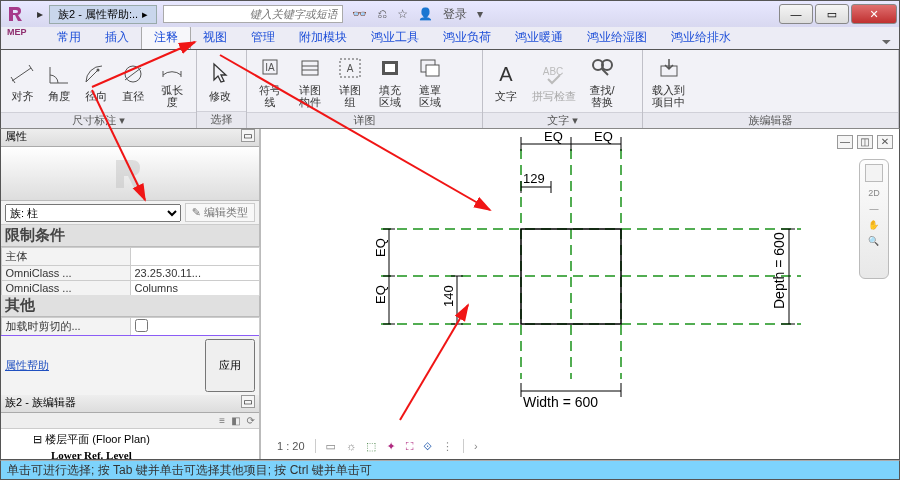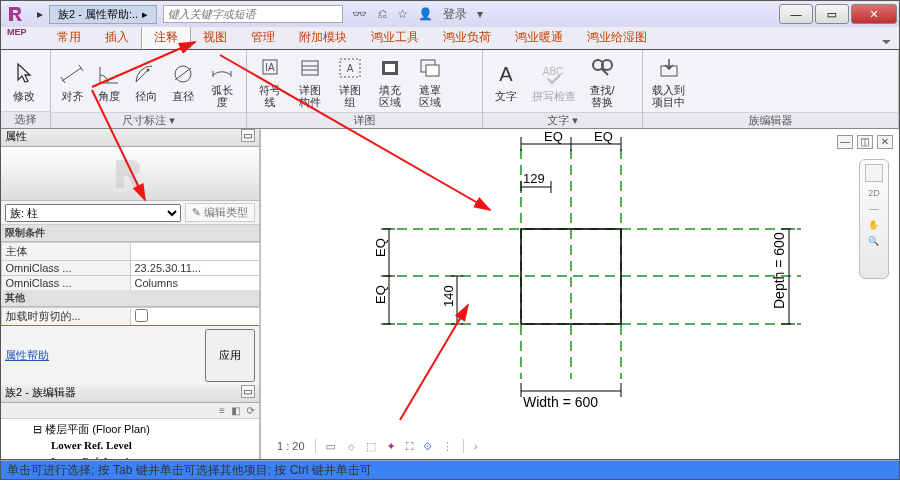--- a/index.html
+++ b/index.html
@@ -13,7 +13,7 @@
 .qat span { cursor: default; }
 .doc-tab { background: #c9d6ec; border: 1px solid #9aa; padding: 1px 8px; font-size: 11px; display: flex; align-items: center; gap: 4px; }
 .search { flex: 0 0 180px; margin-left: 6px; }
-.search input { width: 100%; height: 18px; font-size: 11px; padding: 0 4px; border: 1px solid #aaa; font-style: italic; color: #888; }
+.search input { width: 100%; height: 18px; font-size: 11px; padding: 0 4px; border: 1px solid #aaa; font-style: italic; color: #888; text-align: right; }
 .title-icons { display: flex; align-items: center; gap: 10px; padding: 0 10px; color: #555; }
 .win-btns { display: flex; margin-left: auto; }
 .win-btn { width: 34px; height: 20px; background: linear-gradient(#f5f5f5,#ddd); border: 1px solid #888; border-radius: 3px; margin-right: 2px; display: flex; align-items: center; justify-content: center; font-size: 11px; }

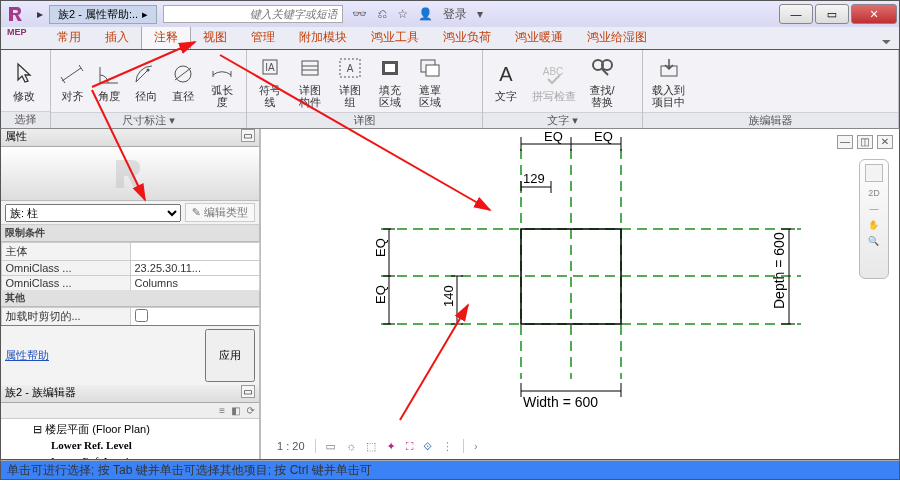--- a/index.html
+++ b/index.html
@@ -22,7 +22,7 @@
 
 
 .ribbon-tabs { height: 22px; display: flex; align-items: flex-end; border: 1px solid #555; border-top: none; border-bottom: none; padding-left: 44px; font-size: 12px; background: #ececf5; }
-.ribbon-tabs .tab { padding: 3px 12px; cursor: default; color: #c2410c; }
+.ribbon-tabs .tab { padding: 3px 12px; cursor: default; color: #1d4ed8; }
 .ribbon-tabs .tab.active { background: #f7f7fa; border: 1px solid #aaa; border-bottom: none; border-radius: 3px 3px 0 0; }
 .ribbon-tabs .overflow { margin-left: auto; padding: 0 8px; color: #666; }
 

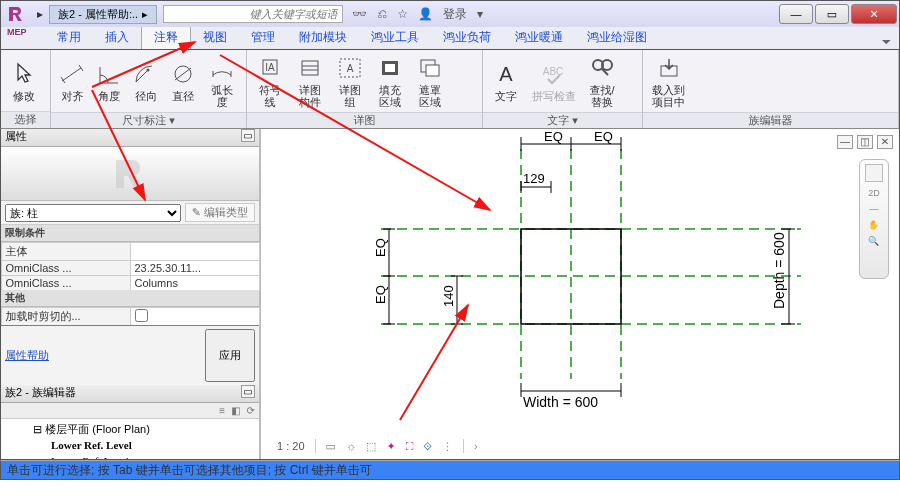--- a/index.html
+++ b/index.html
@@ -127,6 +127,7 @@
   <div class="tab">鸿业负荷</div>
   <div class="tab">鸿业暖通</div>
   <div class="tab">鸿业给湿图</div>
+  <div class="tab">鸿业给排水</div>
   <div class="overflow">⏷</div>
 </div>
 

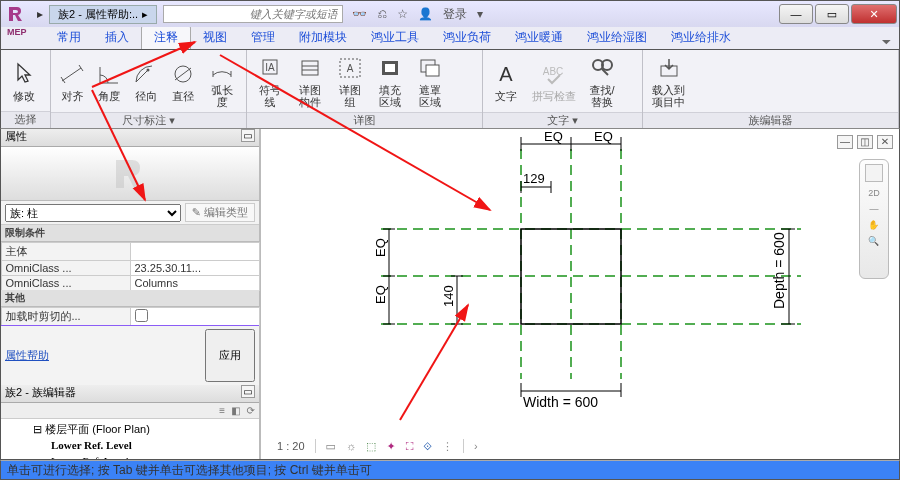--- a/index.html
+++ b/index.html
@@ -132,20 +132,6 @@
 </div>
 
 <div class="ribbon">
-  <div class="group" style="width:50px">
-    <div class="group-row">
-      <div class="rbtn">
-        <div class="ico">
-            <svg width="20" height="24" viewBox="0 0 20 24">
-              <path d="M4 2 L4 18 L8 14 L11 20 L14 19 L11 13 L16 13 Z" fill="none" stroke="#333" stroke-width="1.3"></path>
-            </svg>
-          </div>
-        <small>修改</small>
-      </div>
-    </div>
-    <div class="group-label">选择</div>
-  </div>
-
   <div class="group" style="width:196px">
     <div class="group-row">
       <div class="rbtn">
@@ -196,6 +182,20 @@
       </div>
     </div>
     <div class="group-label">尺寸标注 ▾</div>
+  </div>
+
+  <div class="group" style="width:50px">
+    <div class="group-row">
+      <div class="rbtn">
+        <div class="ico">
+            <svg width="20" height="24" viewBox="0 0 20 24">
+              <path d="M4 2 L4 18 L8 14 L11 20 L14 19 L11 13 L16 13 Z" fill="none" stroke="#333" stroke-width="1.3"></path>
+            </svg>
+          </div>
+        <small>修改</small>
+      </div>
+    </div>
+    <div class="group-label">选择</div>
   </div>
 
   <div class="group" style="width:236px">

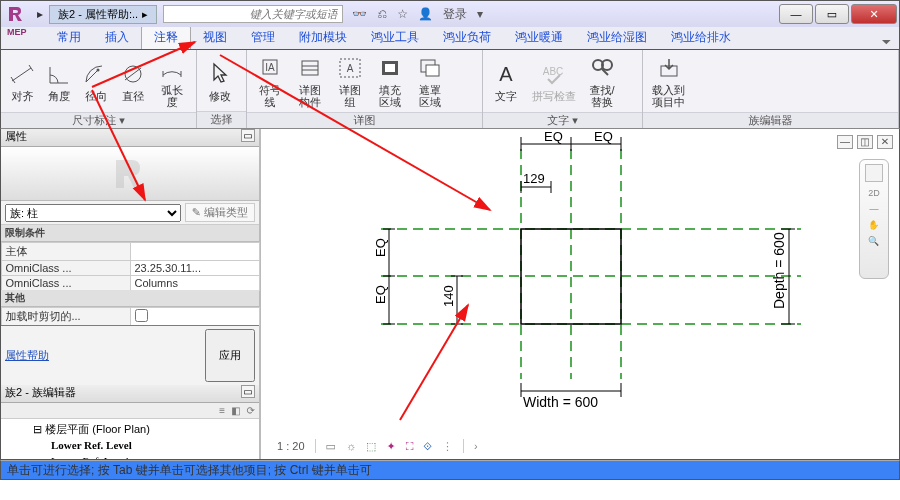--- a/index.html
+++ b/index.html
@@ -46,7 +46,7 @@
 .prop-row { display: flex; align-items: center; padding: 2px 4px; font-size: 11px; border-bottom: 1px solid #ccc; gap: 4px; }
 .prop-row select { flex: 1; font-size: 11px; height: 18px; }
 .prop-row .edit-type { font-size: 11px; color: #777; border: 1px solid #ccc; padding: 1px 6px; background: #f8f8f8; display:flex; align-items:center; gap:3px;}
-.prop-section { background: #e0e0e0; font-size: 10px; padding: 1px 4px; font-weight: bold; color: #444; border-bottom:1px solid #bbb;}
+.prop-section { background: #e0e0e0; font-size: 15px; padding: 1px 4px; font-weight: bold; color: #444; border-bottom:1px solid #bbb;}
 .prop-grid { display: grid; grid-template-columns: 1fr 1fr; font-size: 11px; }
 .prop-grid div { border: 1px solid #ccc; padding: 1px 4px; margin: -0.5px; background: #fff; color: #333; white-space: nowrap; overflow: hidden; }
 .prop-grid .k { background: #f3f3f3; }

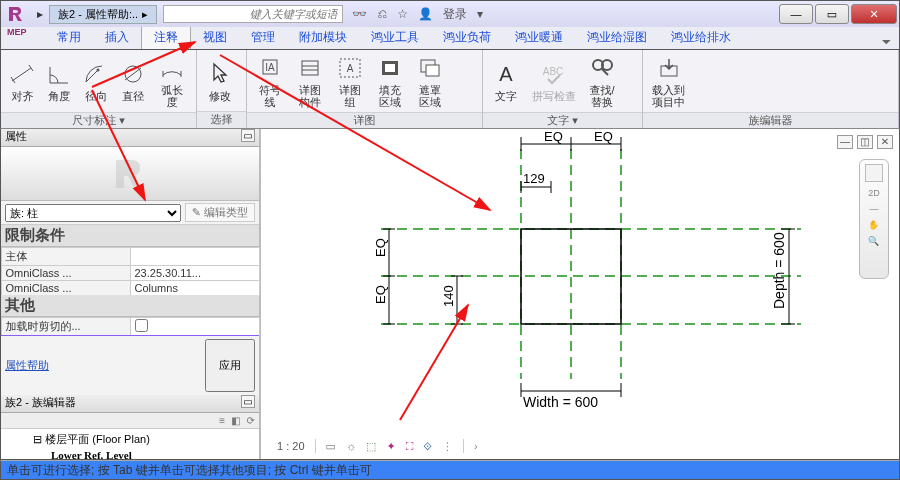--- a/index.html
+++ b/index.html
@@ -79,7 +79,7 @@
 .arrows { position: absolute; left: 0; top: 0; pointer-events: none; }
 
 
-.status { height: 20px; border: 1px solid #555; border-top: 1px solid #aaa; font-size: 12px; padding: 1px 6px; color: #333; background: #3b82f6; }
+.status { height: 20px; border: 1px solid #555; border-top: 1px solid #aaa; font-size: 12px; padding: 1px 6px; color: #333; background: #7dd3fc; }
 </style>
 </head>
 <body>

